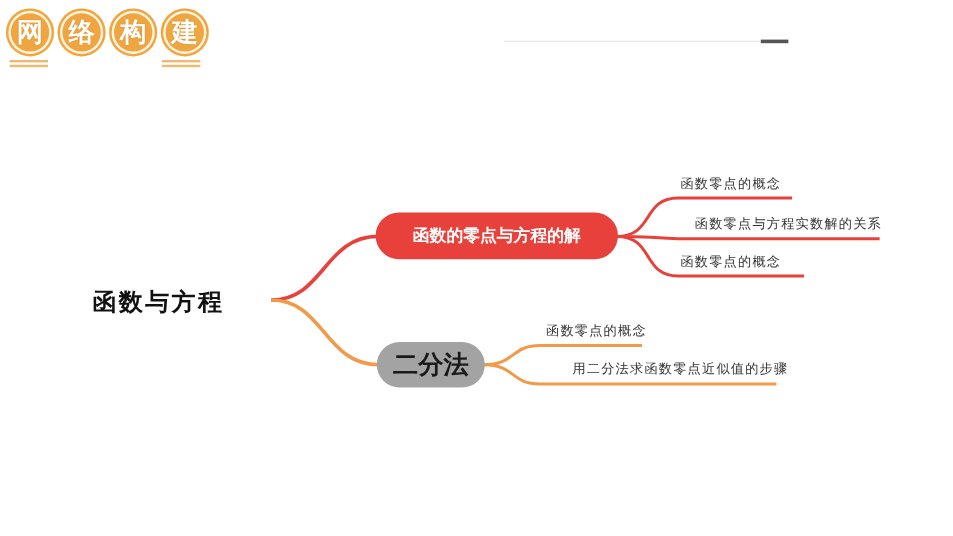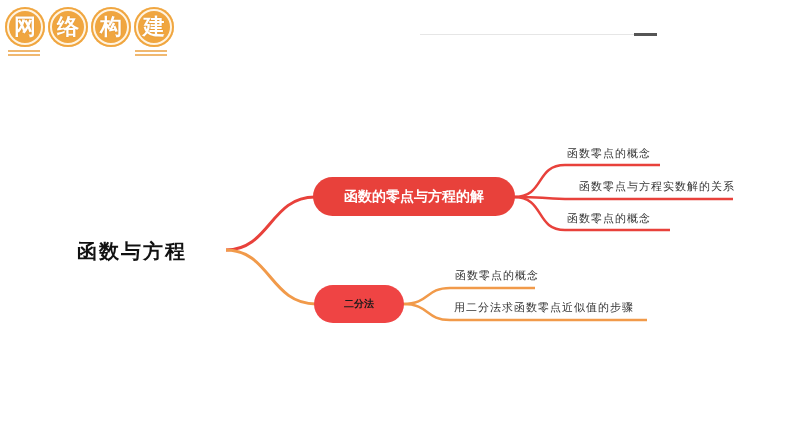--- a/index.html
+++ b/index.html
@@ -20,7 +20,7 @@
   .node { position:absolute; border-radius:20px; display:flex; align-items:center; justify-content:center;
           font-weight:bold; font-size:14px; }
   .node-red { left:313px; top:177px; width:202px; height:39px; background:#e8413b; color:#fff; }
-  .node-orange { left:314px; top:285px; width:90px; height:38px; background:#ef4444; color:#1a1a1a; font-size:10px; }
+  .node-orange { left:314px; top:285px; width:90px; height:38px; background:#a3a3a3; color:#1a1a1a; font-size:21px; }
   .leaf { position:absolute; font-size:11px; color:#333; letter-spacing:1px; white-space:nowrap; }
 </style>
 </head>

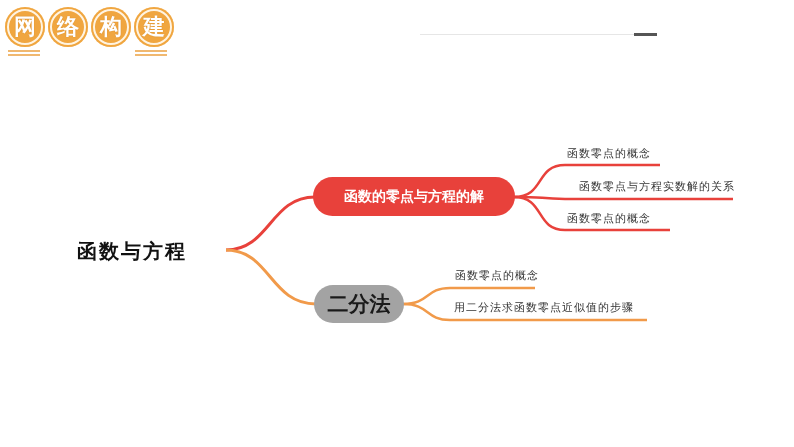--- a/index.html
+++ b/index.html
@@ -64,6 +64,6 @@
 <div class="leaf" style="left:567px;top:211px;">函数零点的概念</div>
 
 <div class="leaf" style="left:455px;top:268px;">函数零点的概念</div>
-<div class="leaf" style="left:454px;top:300px;">用二分法求函数零点近似值的步骤</div>
+<div class="leaf" style="left:477px;top:300px;">用二分法求函数零点近似值的步骤</div>
 
 </body></html>

